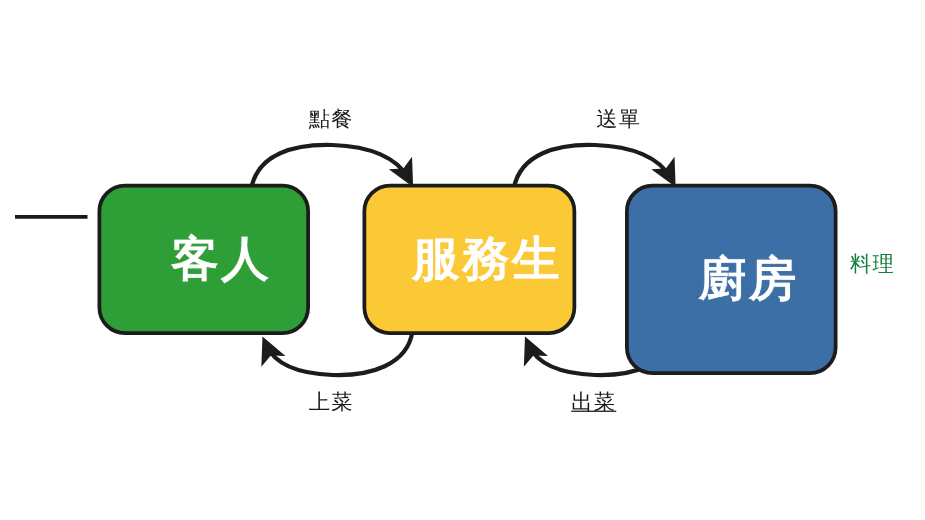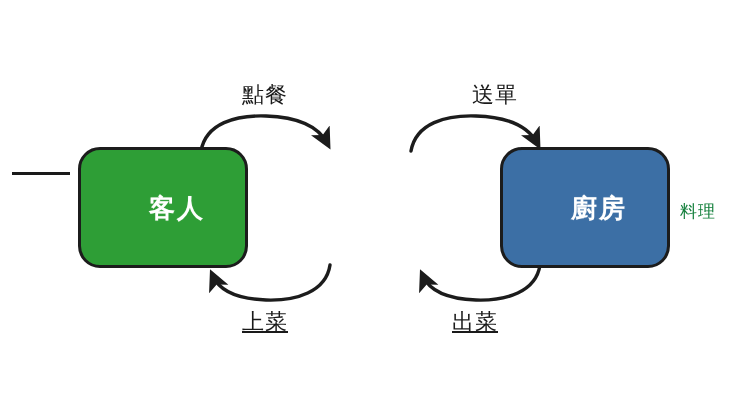--- a/index.html
+++ b/index.html
@@ -65,7 +65,7 @@
   }
   .edge-label {
     position: absolute;
-    font-size: 22px;
+    font-size: 17px;
     color: #1a1a1a;
     font-weight: normal;
     letter-spacing: 1px;

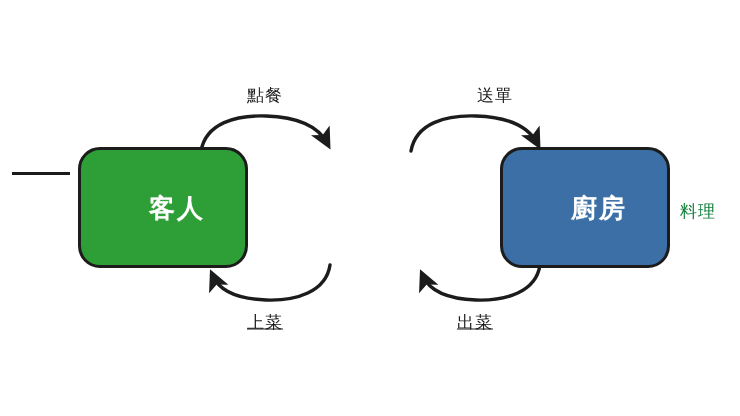--- a/index.html
+++ b/index.html
@@ -37,7 +37,7 @@
   }
   .node-label {
     color: #ffffff;
-    font-size: 26px;
+    font-size: 38px;
     font-weight: bold;
     letter-spacing: 2px;
     line-height: 1;

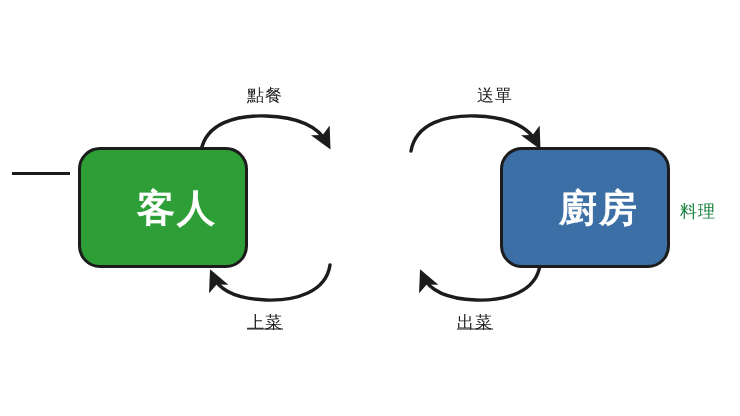--- a/index.html
+++ b/index.html
@@ -136,6 +136,9 @@
     <span class="node-label">客人</span>
   </div>
 
+  <div class="node" id="node-waiter" style="background:#FBC836;">
+    <span class="node-label">服務生</span>
+  </div>
 
   <div class="node" id="node-kitchen" style="background:#3C6FA5;">
     <span class="node-label">廚房</span>

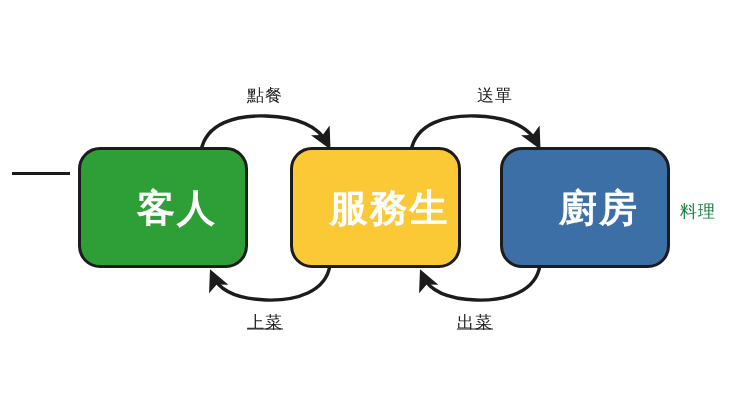--- a/index.html
+++ b/index.html
@@ -61,7 +61,7 @@
     left: 500px;
     top: 147px;
     width: 170px;
-    height: 121px;
+    height: 153px;
   }
   .edge-label {
     position: absolute;

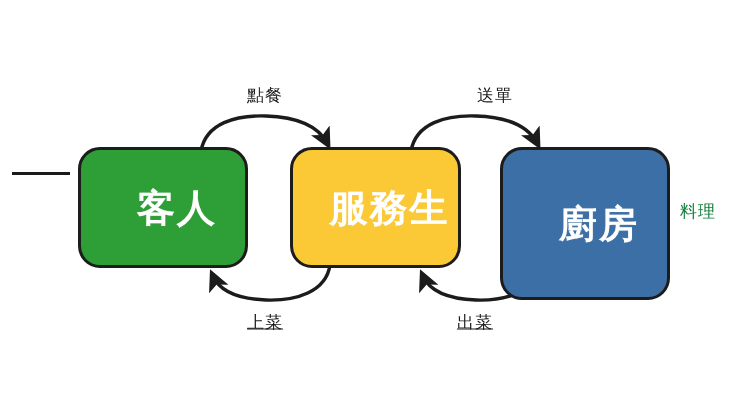--- a/index.html
+++ b/index.html
@@ -76,7 +76,7 @@
   }
   #label-order      { left: 265px; top: 95px; }
   #label-send-order { left: 475px; top: 95px; margin-left: 20px; }
-  #label-serve-food { left: 265px; top: 322px; text-decoration: underline; }
+  #label-serve-food { left: 265px; top: 322px; }
   #label-dish-out   { left: 475px; top: 322px; text-decoration: underline; }
 
   #side-left {

